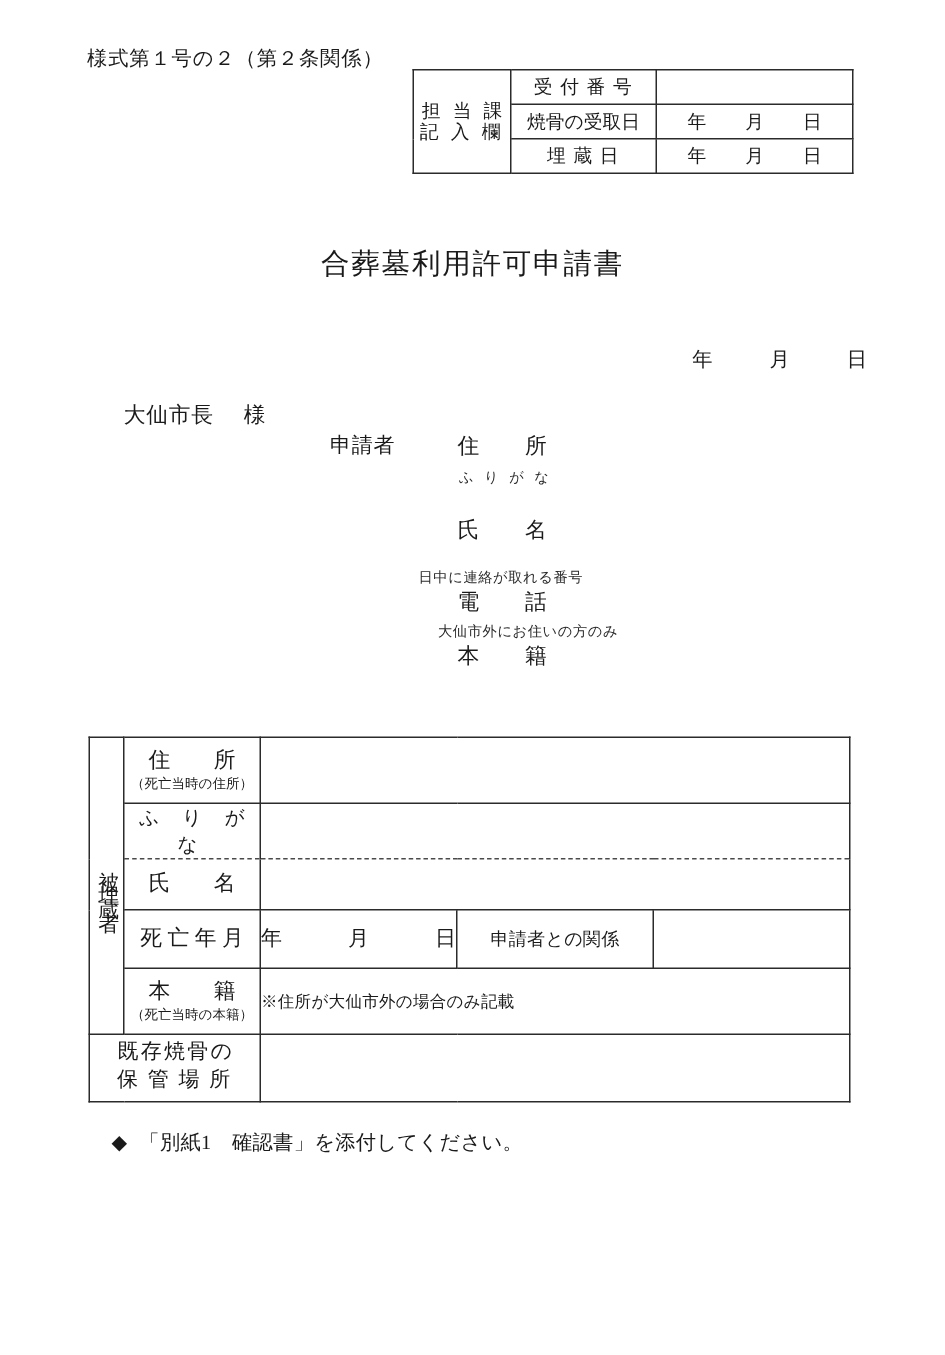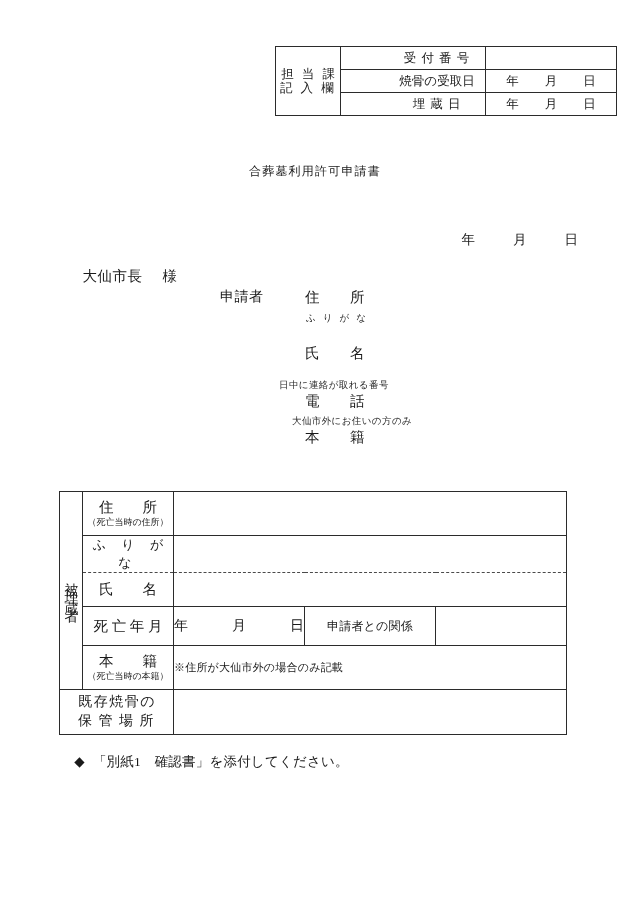--- a/index.html
+++ b/index.html
@@ -239,6 +239,7 @@
 
 <div class="page">
 
+  <div class="abs form-number">様式第１号の２（第２条関係）</div>
 
   <table class="office-table">
     <tbody>

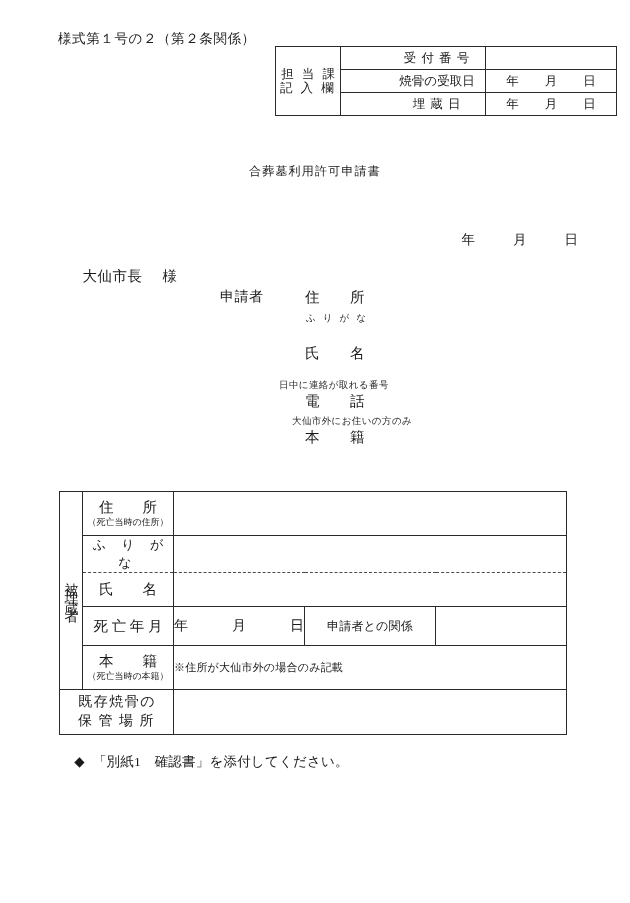--- a/index.html
+++ b/index.html
@@ -60,7 +60,6 @@
   .office-table .c-field {
     width: 96px;
     letter-spacing: 1px;
-    padding-left: 48px;
   }
   .office-table .c-field.tight { letter-spacing: 0px; }
   .office-table .c-value { width: 130px; }

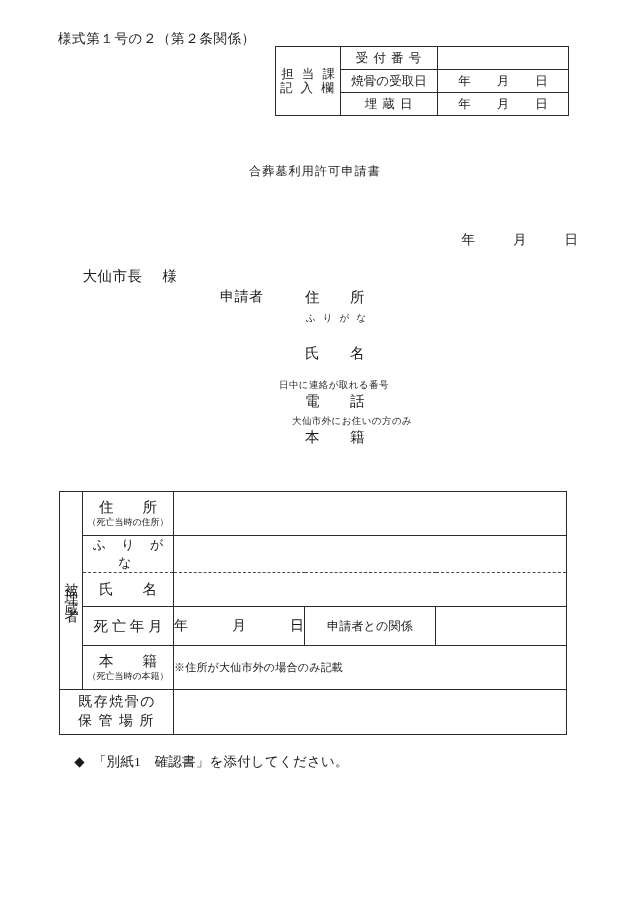--- a/index.html
+++ b/index.html
@@ -74,7 +74,7 @@
     right: 0;
     top: 163px;
     text-align: center;
-    font-size: 12px;
+    font-size: 19px;
     letter-spacing: 1.2px;
   }
 

